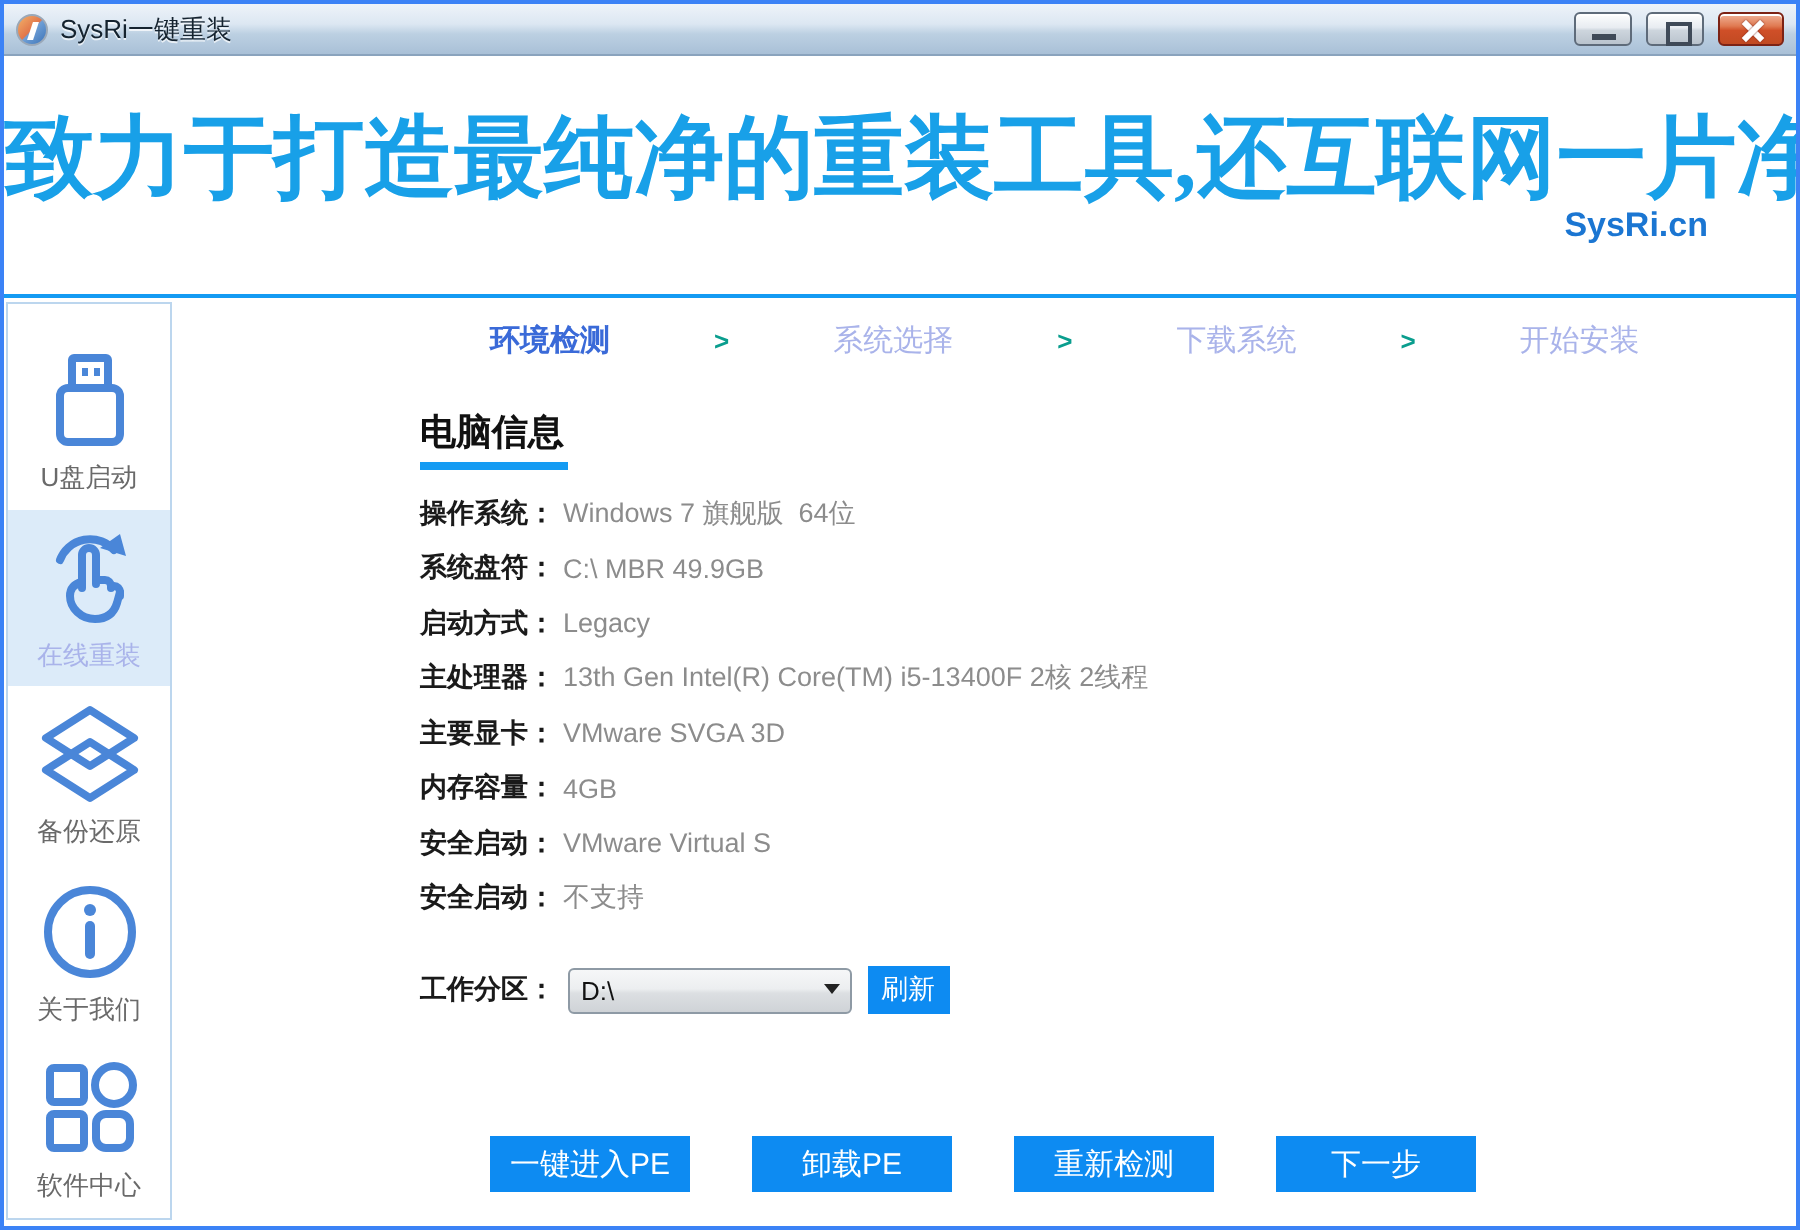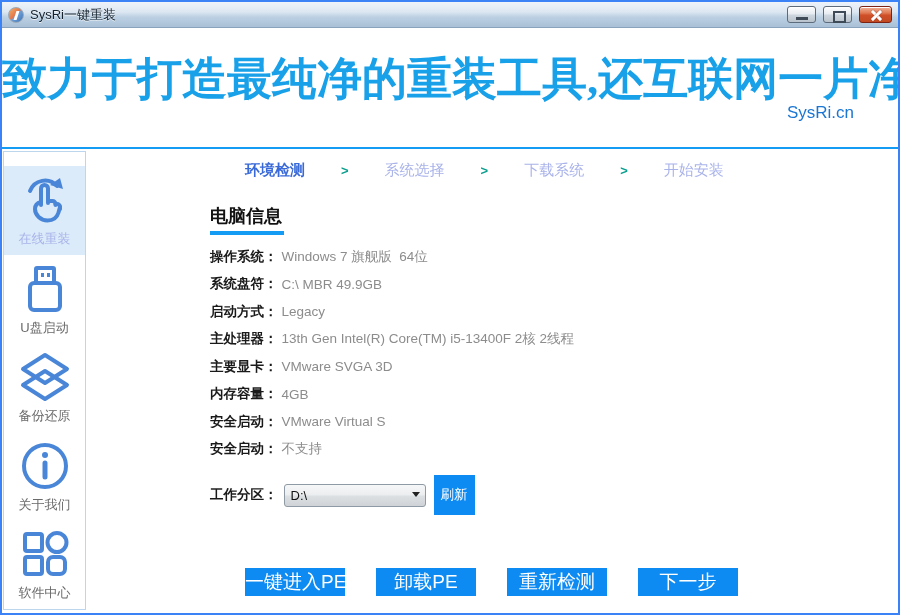--- a/index.html
+++ b/index.html
@@ -46,7 +46,7 @@
     font-family:"Liberation Serif", serif; font-weight:bold;
     font-size:45px; color:#18a0e8; letter-spacing:0px; white-space:nowrap;
   }
-  .site { position:absolute; right:44px; top:74px; font-size:17px; font-weight:normal; color:#1b76d2; }
+  .site { position:absolute; right:44px; top:74px; font-size:17px; font-weight:bold; color:#1b76d2; }
 
   
   .body { position:absolute; left:0; top:145px; right:0; bottom:0; border-top:2px solid #149bf3; background:#fff; }

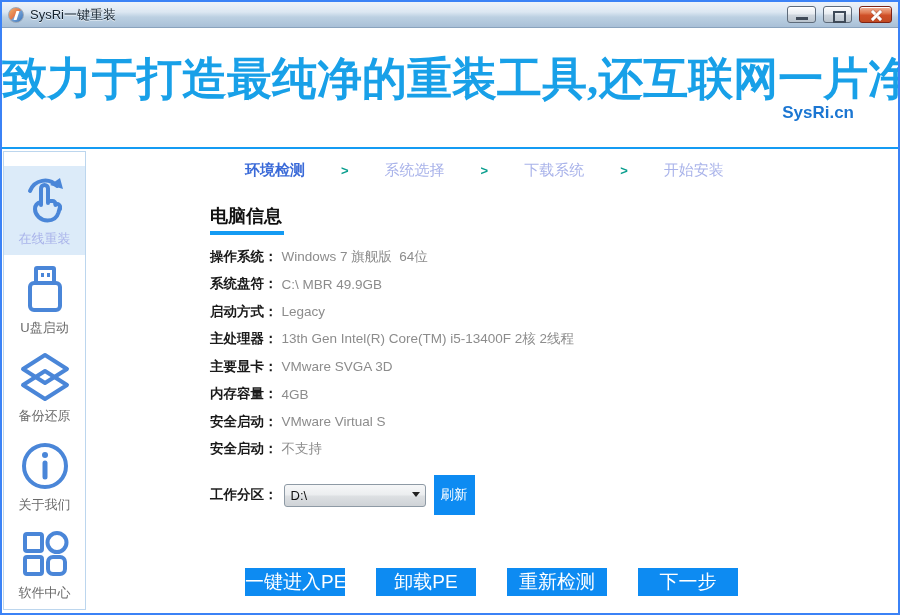--- a/index.html
+++ b/index.html
@@ -65,7 +65,7 @@
   .ic svg { width:100%; height:100%; stroke:#4a86d8; fill:none; stroke-width:4; stroke-linecap:round; stroke-linejoin:round; }
 
   
-  .steps { position:absolute; left:243px; top:12px; display:flex; align-items:center; gap:36px; }
+  .steps { position:absolute; left:243px; top:12px; display:flex; align-items:center; gap:52px; }
   .step { font-size:15px; color:#a9b3ea; white-space:nowrap; }
   .step.active { color:#3a6ad8; font-weight:bold; }
   .step-sep { font-size:13px; font-weight:bold; color:#0a9e8e; }

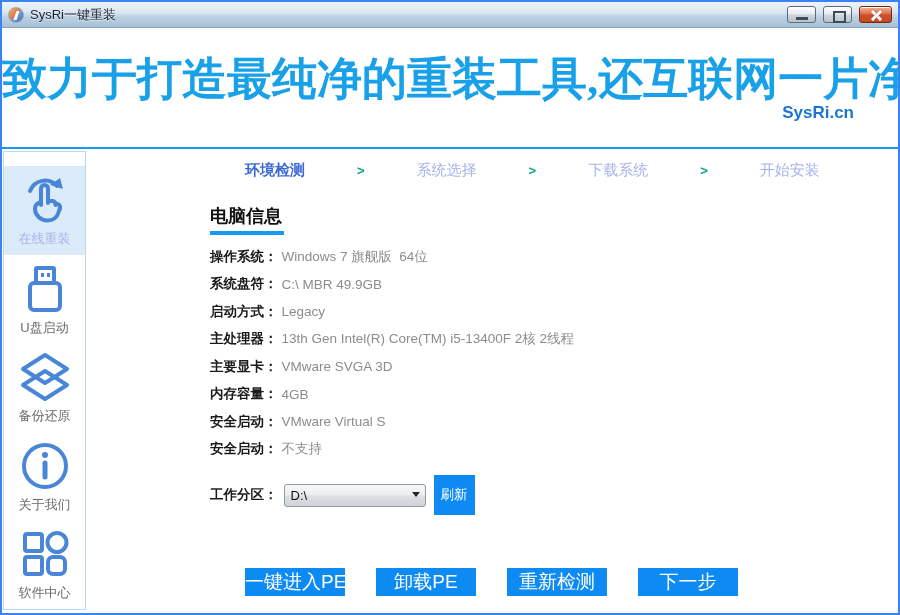--- a/index.html
+++ b/index.html
@@ -128,6 +128,18 @@
 
     <div class="sidebar">
 
+      <div class="side-item">
+        <span class="ic">
+          <svg viewBox="0 0 56 56">
+            <rect x="19" y="7" width="18" height="15" rx="1"></rect>
+            <rect x="24" y="12" width="3" height="4" fill="#4a86d8" stroke="none"></rect>
+            <rect x="30" y="12" width="3" height="4" fill="#4a86d8" stroke="none"></rect>
+            <rect x="13" y="22" width="30" height="27" rx="4"></rect>
+          </svg>
+        </span>
+        <span class="lbl">U盘启动</span>
+      </div>
+
       <div class="side-item active">
         <span class="ic">
           <svg viewBox="0 0 56 56">
@@ -140,18 +152,6 @@
           </svg>
         </span>
         <span class="lbl">在线重装</span>
-      </div>
-
-      <div class="side-item">
-        <span class="ic">
-          <svg viewBox="0 0 56 56">
-            <rect x="19" y="7" width="18" height="15" rx="1"></rect>
-            <rect x="24" y="12" width="3" height="4" fill="#4a86d8" stroke="none"></rect>
-            <rect x="30" y="12" width="3" height="4" fill="#4a86d8" stroke="none"></rect>
-            <rect x="13" y="22" width="30" height="27" rx="4"></rect>
-          </svg>
-        </span>
-        <span class="lbl">U盘启动</span>
       </div>
 
       <div class="side-item">

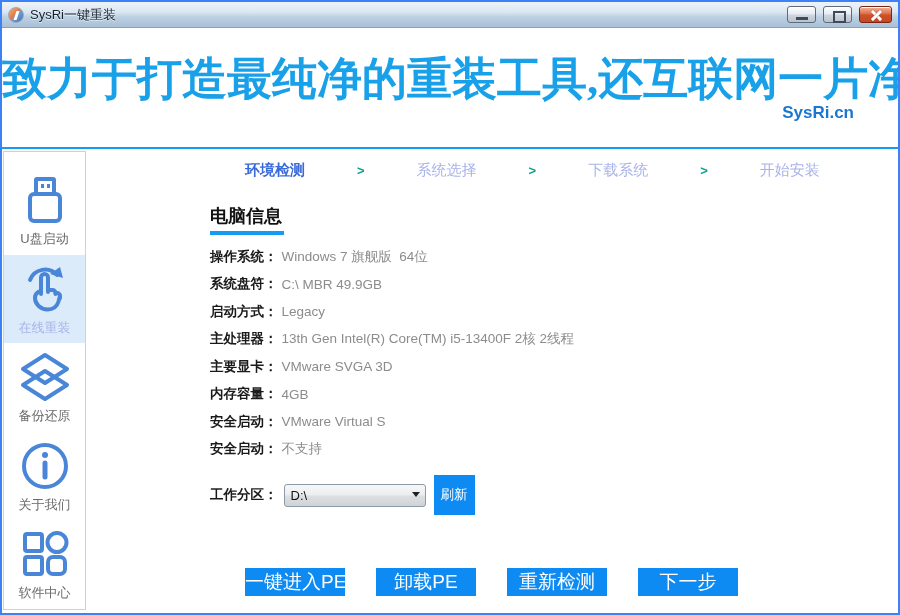--- a/index.html
+++ b/index.html
@@ -93,7 +93,7 @@
   }
   .combo-arrow { position:absolute; right:6px; top:8px; width:0; height:0; border-left:4px solid transparent; border-right:4px solid transparent; border-top:5px solid #222; pointer-events:none; }
   .refresh-btn {
-    margin-left:8px; height:40px; padding:0 7px; border:none;
+    margin-left:8px; height:24px; padding:0 7px; border:none;
     background:#0d8bf2; color:#fff; font-size:13.5px; cursor:pointer;
   }
 

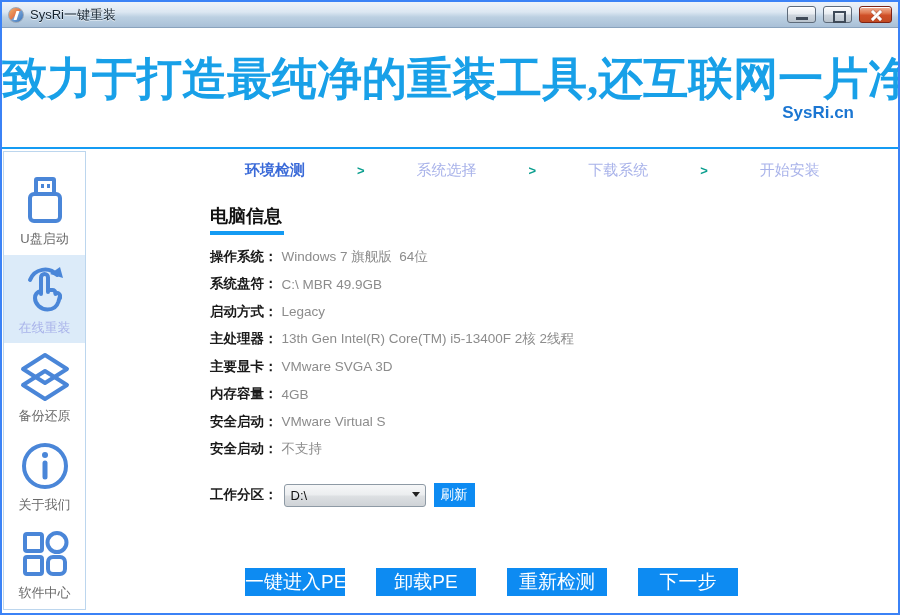--- a/index.html
+++ b/index.html
@@ -101,7 +101,7 @@
   .actions { position:absolute; left:243px; top:419px; display:flex; gap:31px; }
   .action-btn {
     width:100px; height:28px; border:none; background:#0d8bf2; color:#fff;
-    font-size:19px; cursor:pointer; white-space:nowrap;
+    font-size:15px; cursor:pointer; white-space:nowrap;
   }
 </style>
 </head>

